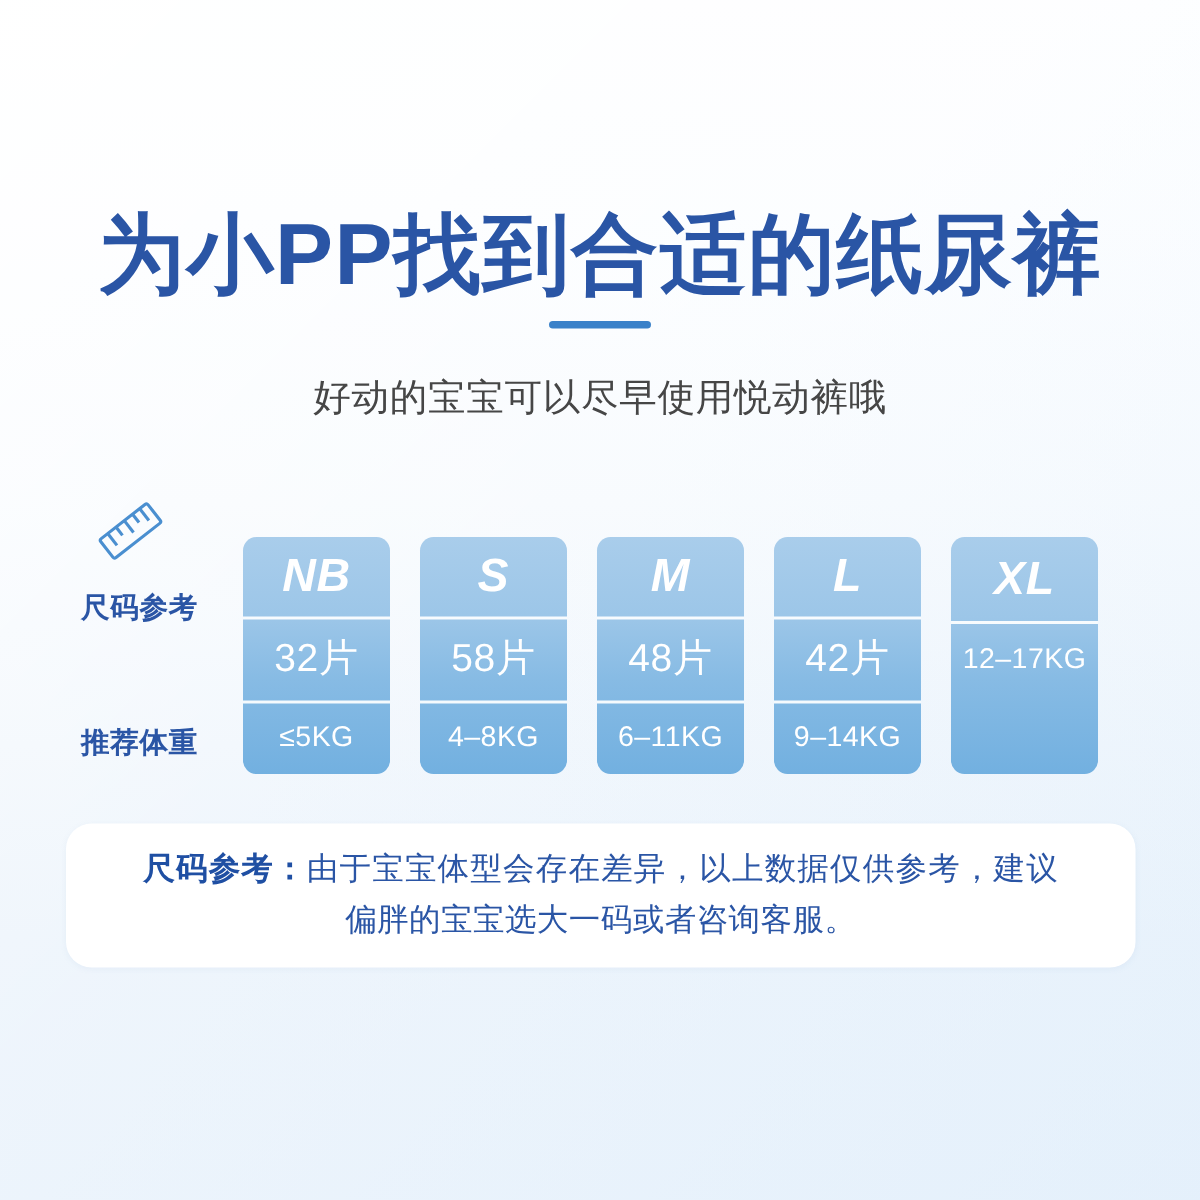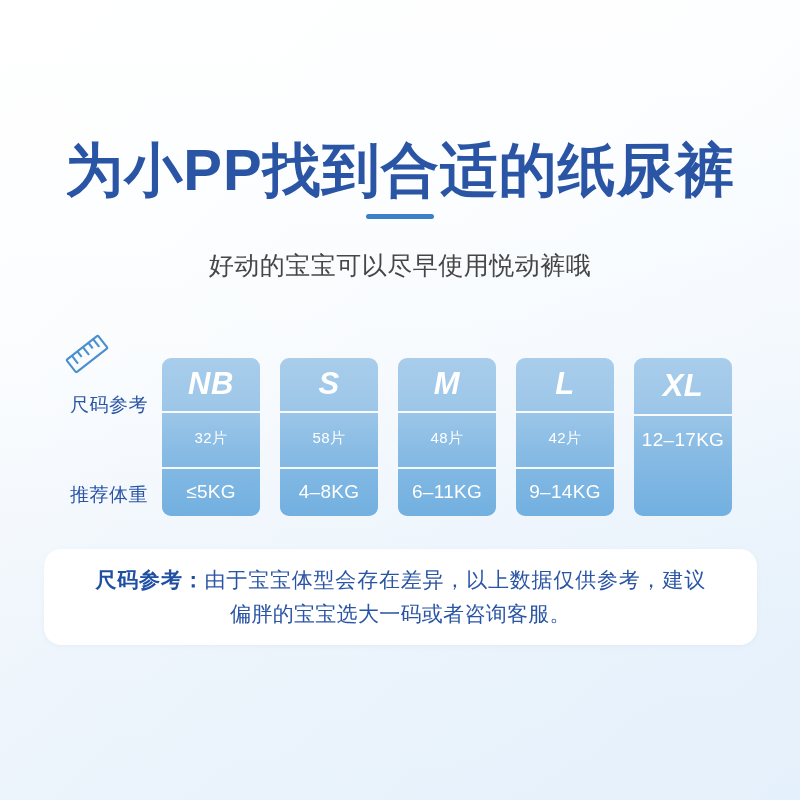--- a/index.html
+++ b/index.html
@@ -101,11 +101,11 @@
   }
   .row-label {
     position: absolute;
-    right: 0;
+    right: 16px;
     width: 118px;
     text-align: right;
     font-size: 19px;
-    font-weight: 400;
+    font-weight: 700;
     color: #2a55a5;
     letter-spacing: 0.5px;
     white-space: nowrap;

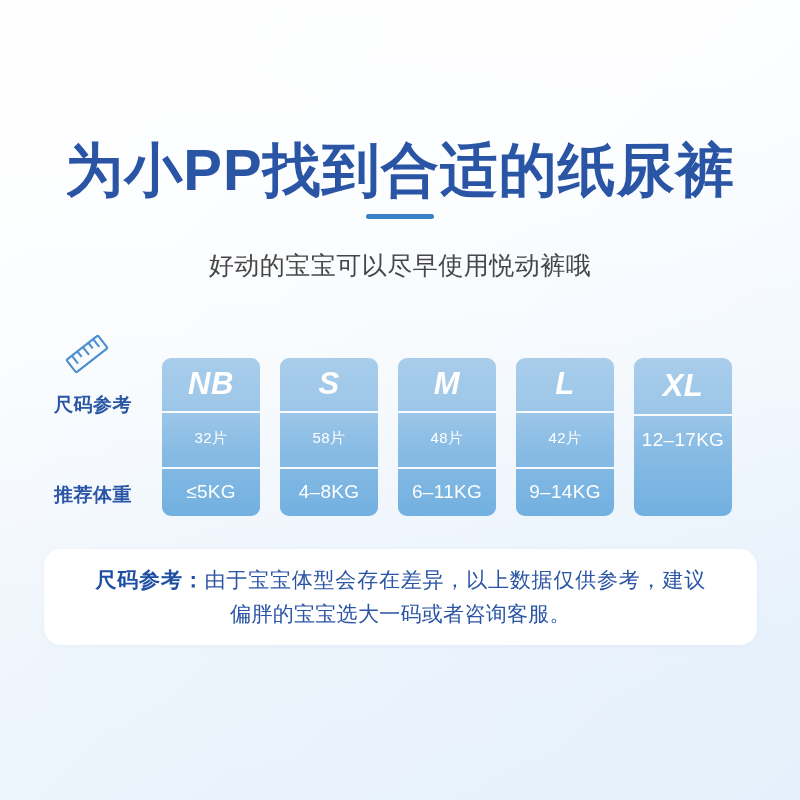--- a/index.html
+++ b/index.html
@@ -150,7 +150,7 @@
   }
   .cell-count {
     height: 60px;
-    font-size: 15px;
+    font-size: 26px;
     font-weight: 400;
     letter-spacing: 0.5px;
   }

